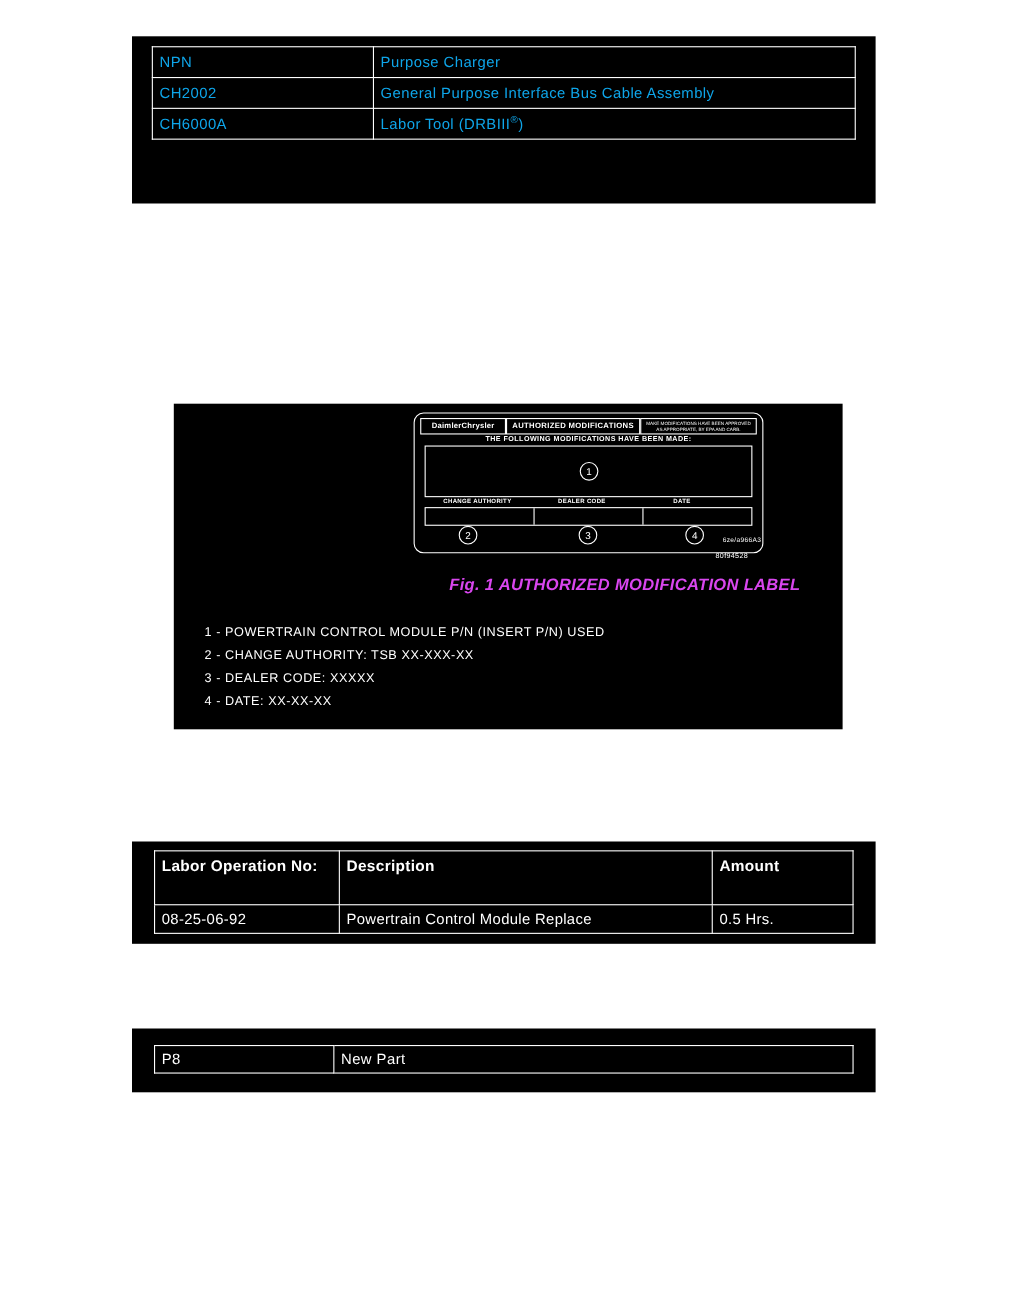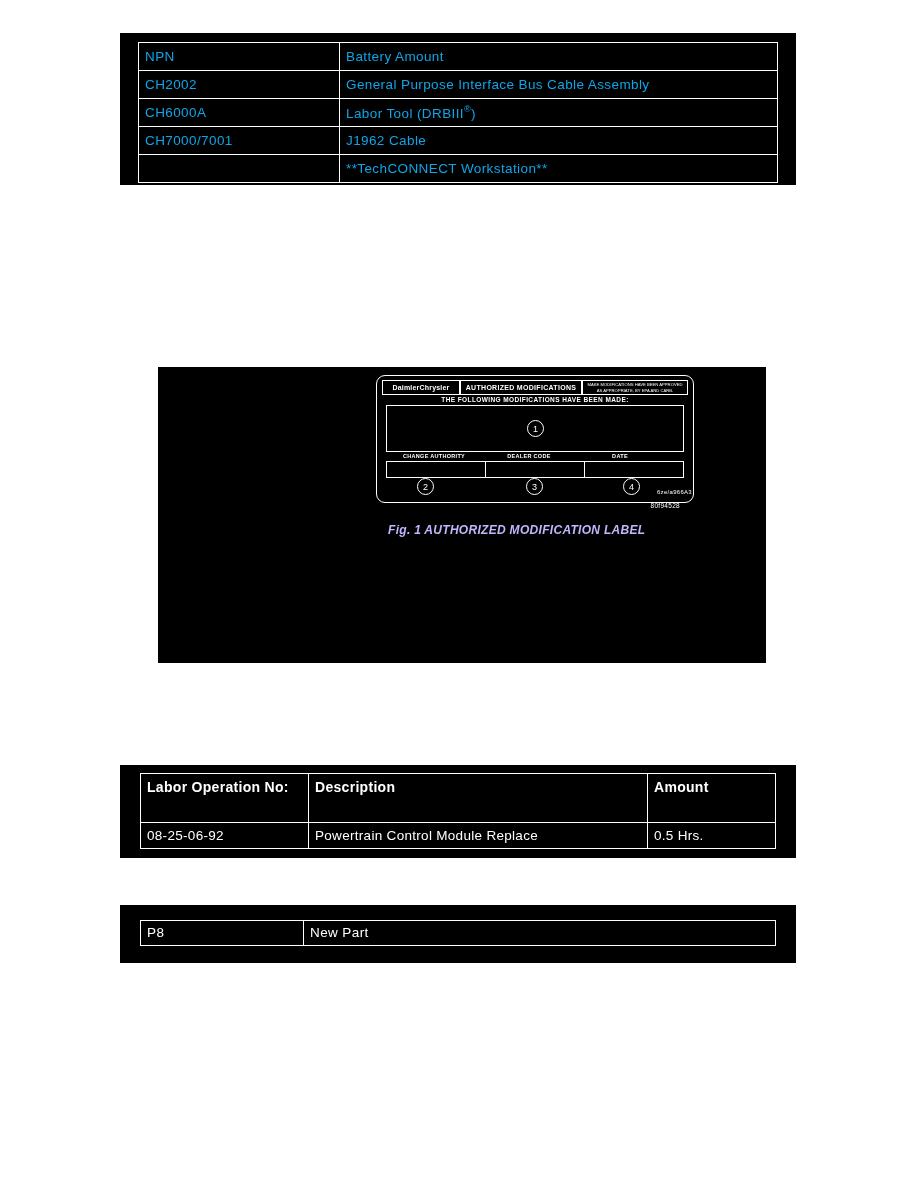--- a/index.html
+++ b/index.html
@@ -255,7 +255,7 @@
     <tbody>
       <tr>
         <td class="c1">NPN</td>
-        <td>Battery Amount</td>
+        <td>Purpose Charger</td>
       </tr>
       <tr>
         <td class="c1">CH2002</td>

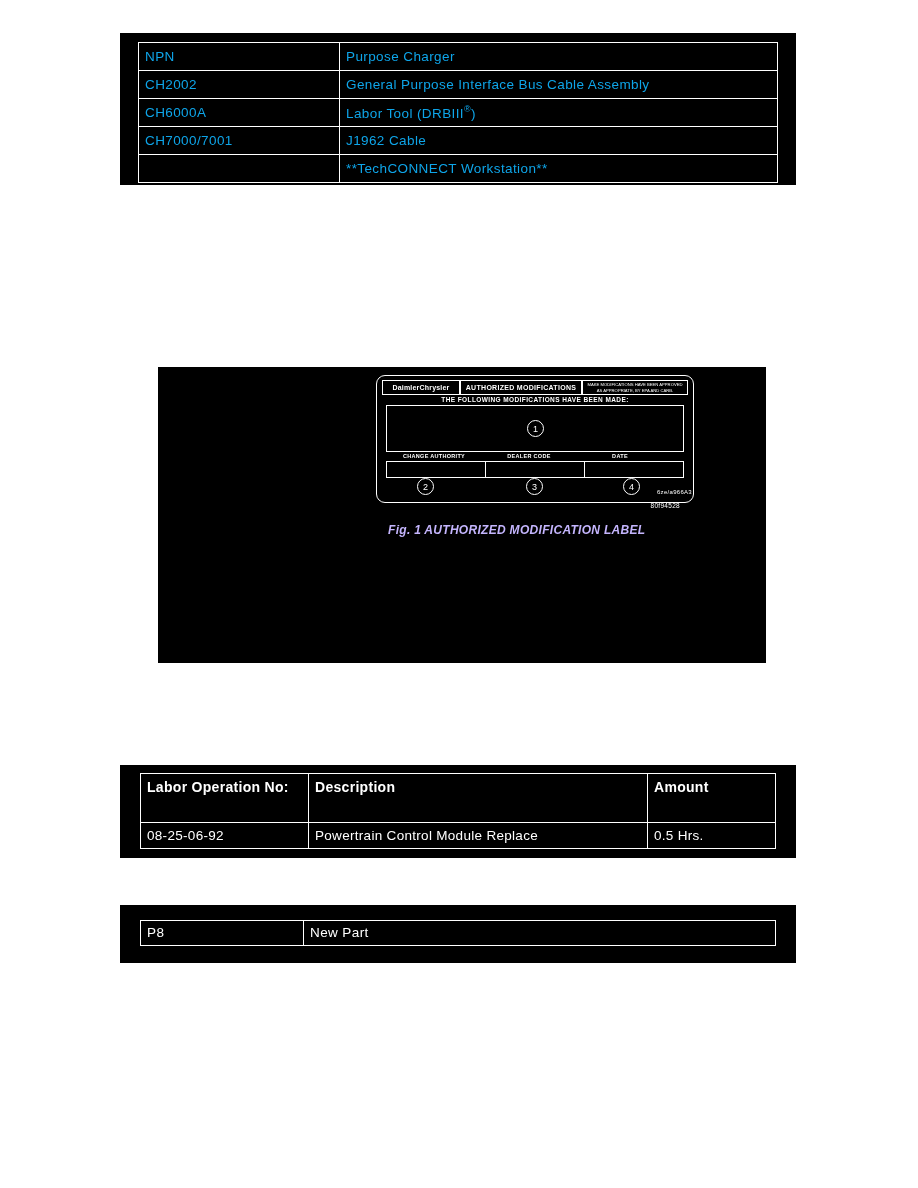--- a/index.html
+++ b/index.html
@@ -266,10 +266,6 @@
         <td><span>Labor Tool (DRBIII</span><sup>®</sup><span>)</span></td>
       </tr>
       <tr>
-        <td class="c1">CH7000/7001</td>
-        <td>J1962 Cable</td>
-      </tr>
-      <tr>
         <td class="c1"></td>
         <td>**TechCONNECT Workstation**</td>
       </tr>

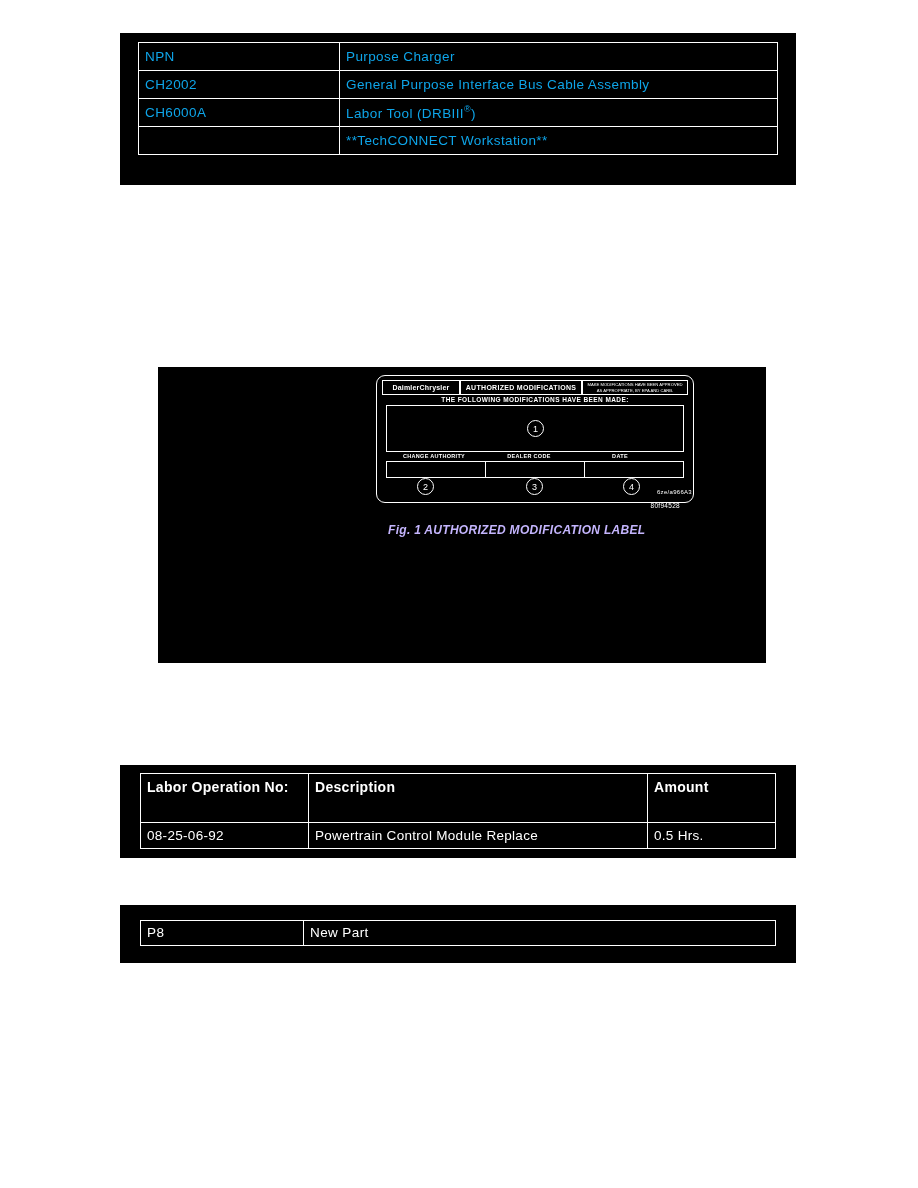--- a/index.html
+++ b/index.html
@@ -265,10 +265,6 @@
         <td class="c1">CH6000A</td>
         <td><span>Labor Tool (DRBIII</span><sup>®</sup><span>)</span></td>
       </tr>
-      <tr>
-        <td class="c1"></td>
-        <td>**TechCONNECT Workstation**</td>
-      </tr>
     </tbody>
   </table>
 </div>

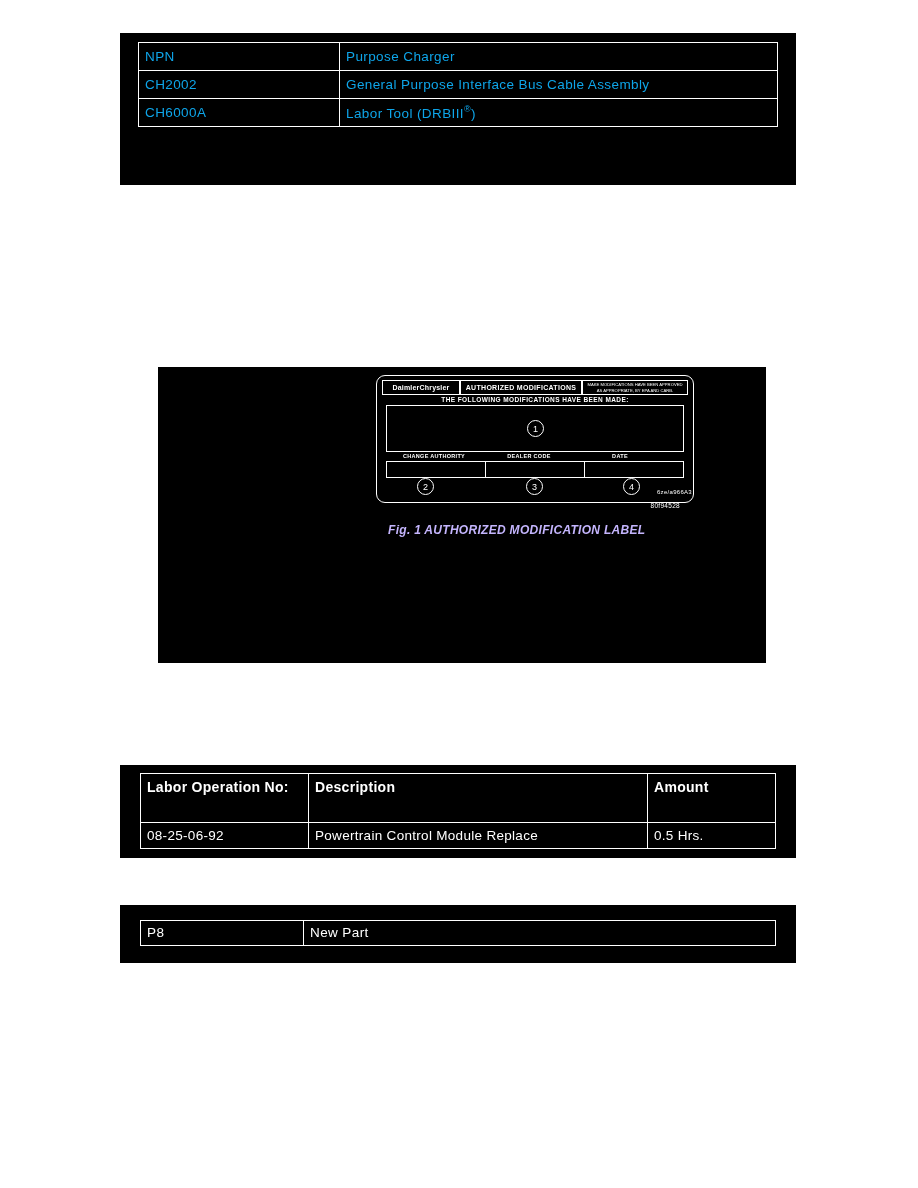--- a/index.html
+++ b/index.html
@@ -62,11 +62,11 @@
     left: 230px;
     top: 156px;
     width: 360px;
-    text-align: left;
-    color: #c4b5fd;
+    text-align: center;
+    color: #d946ef;
     font-style: italic;
     font-weight: bold;
-    font-size: 12px;
+    font-size: 15px;
     letter-spacing: 0.3px;
   }
   .fig-legend {

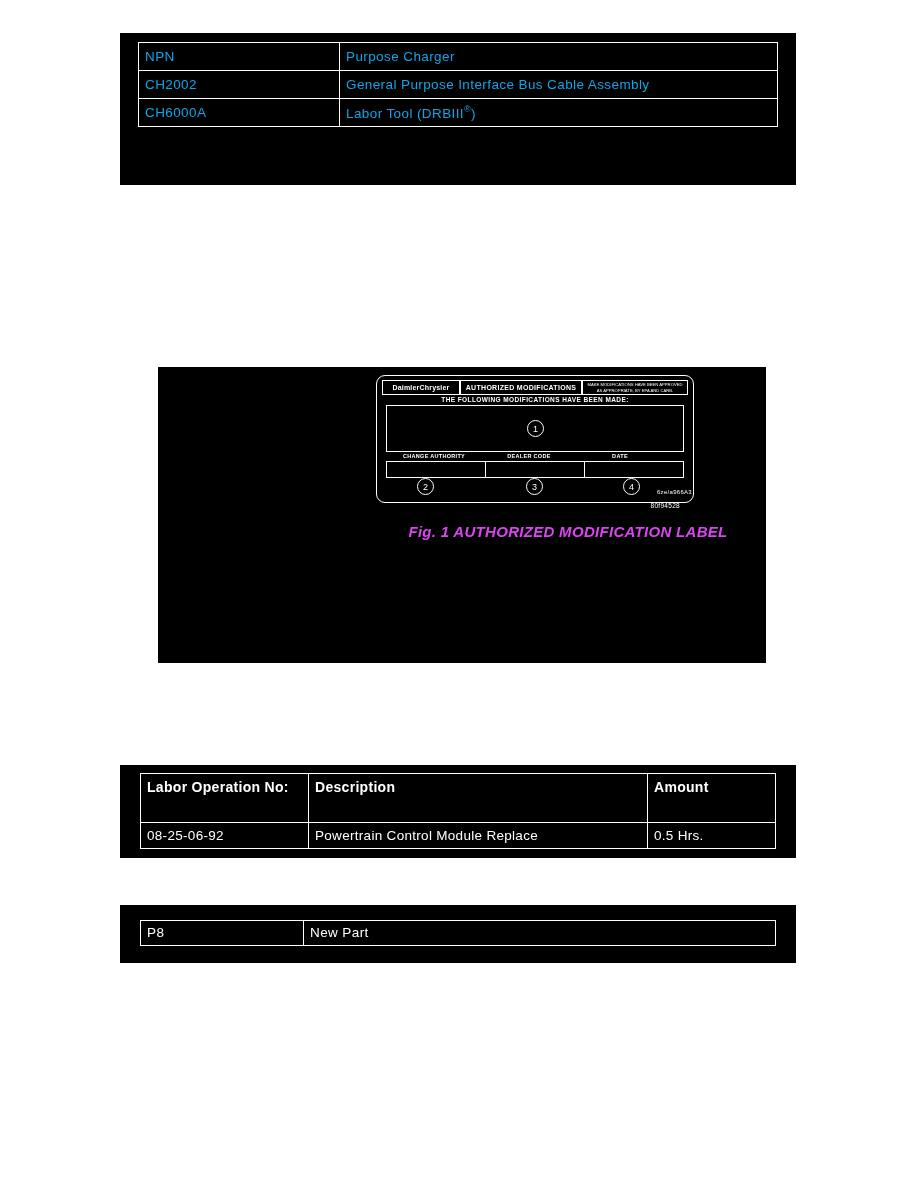--- a/index.html
+++ b/index.html
@@ -304,6 +304,12 @@
 
   <div class="fig-label">Fig. 1 AUTHORIZED MODIFICATION LABEL</div>
 
+  <div class="fig-legend">
+    <div>1 - POWERTRAIN CONTROL MODULE P/N (INSERT P/N) USED</div>
+    <div>2 - CHANGE AUTHORITY: TSB XX-XXX-XX</div>
+    <div>3 - DEALER CODE: XXXXX</div>
+    <div>4 - DATE: XX-XX-XX</div>
+  </div>
 </div>
 
 <div class="panel" id="labor-panel">

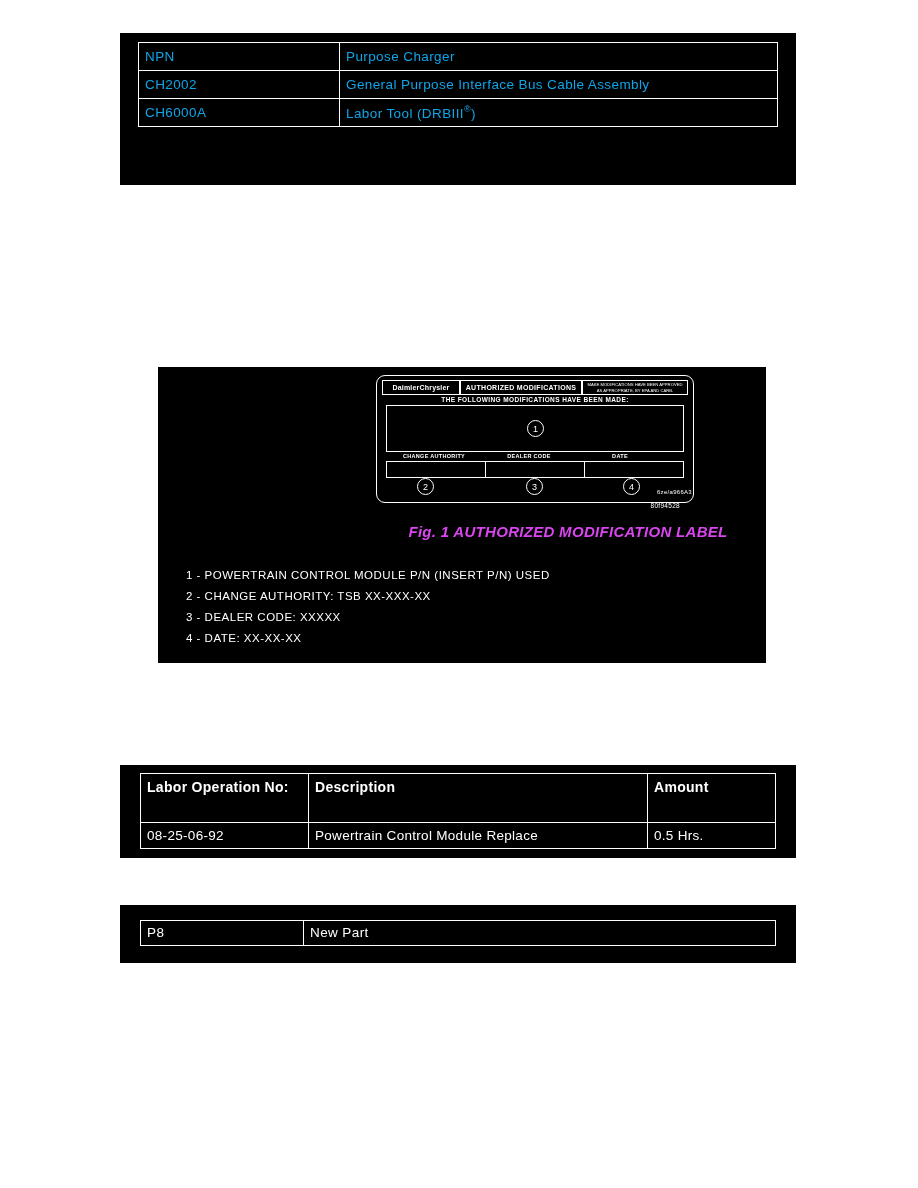--- a/index.html
+++ b/index.html
@@ -225,7 +225,7 @@
   
   #part-panel {
     left: 120px;
-    top: 905px;
+    top: 935px;
     width: 676px;
     height: 58px;
   }

